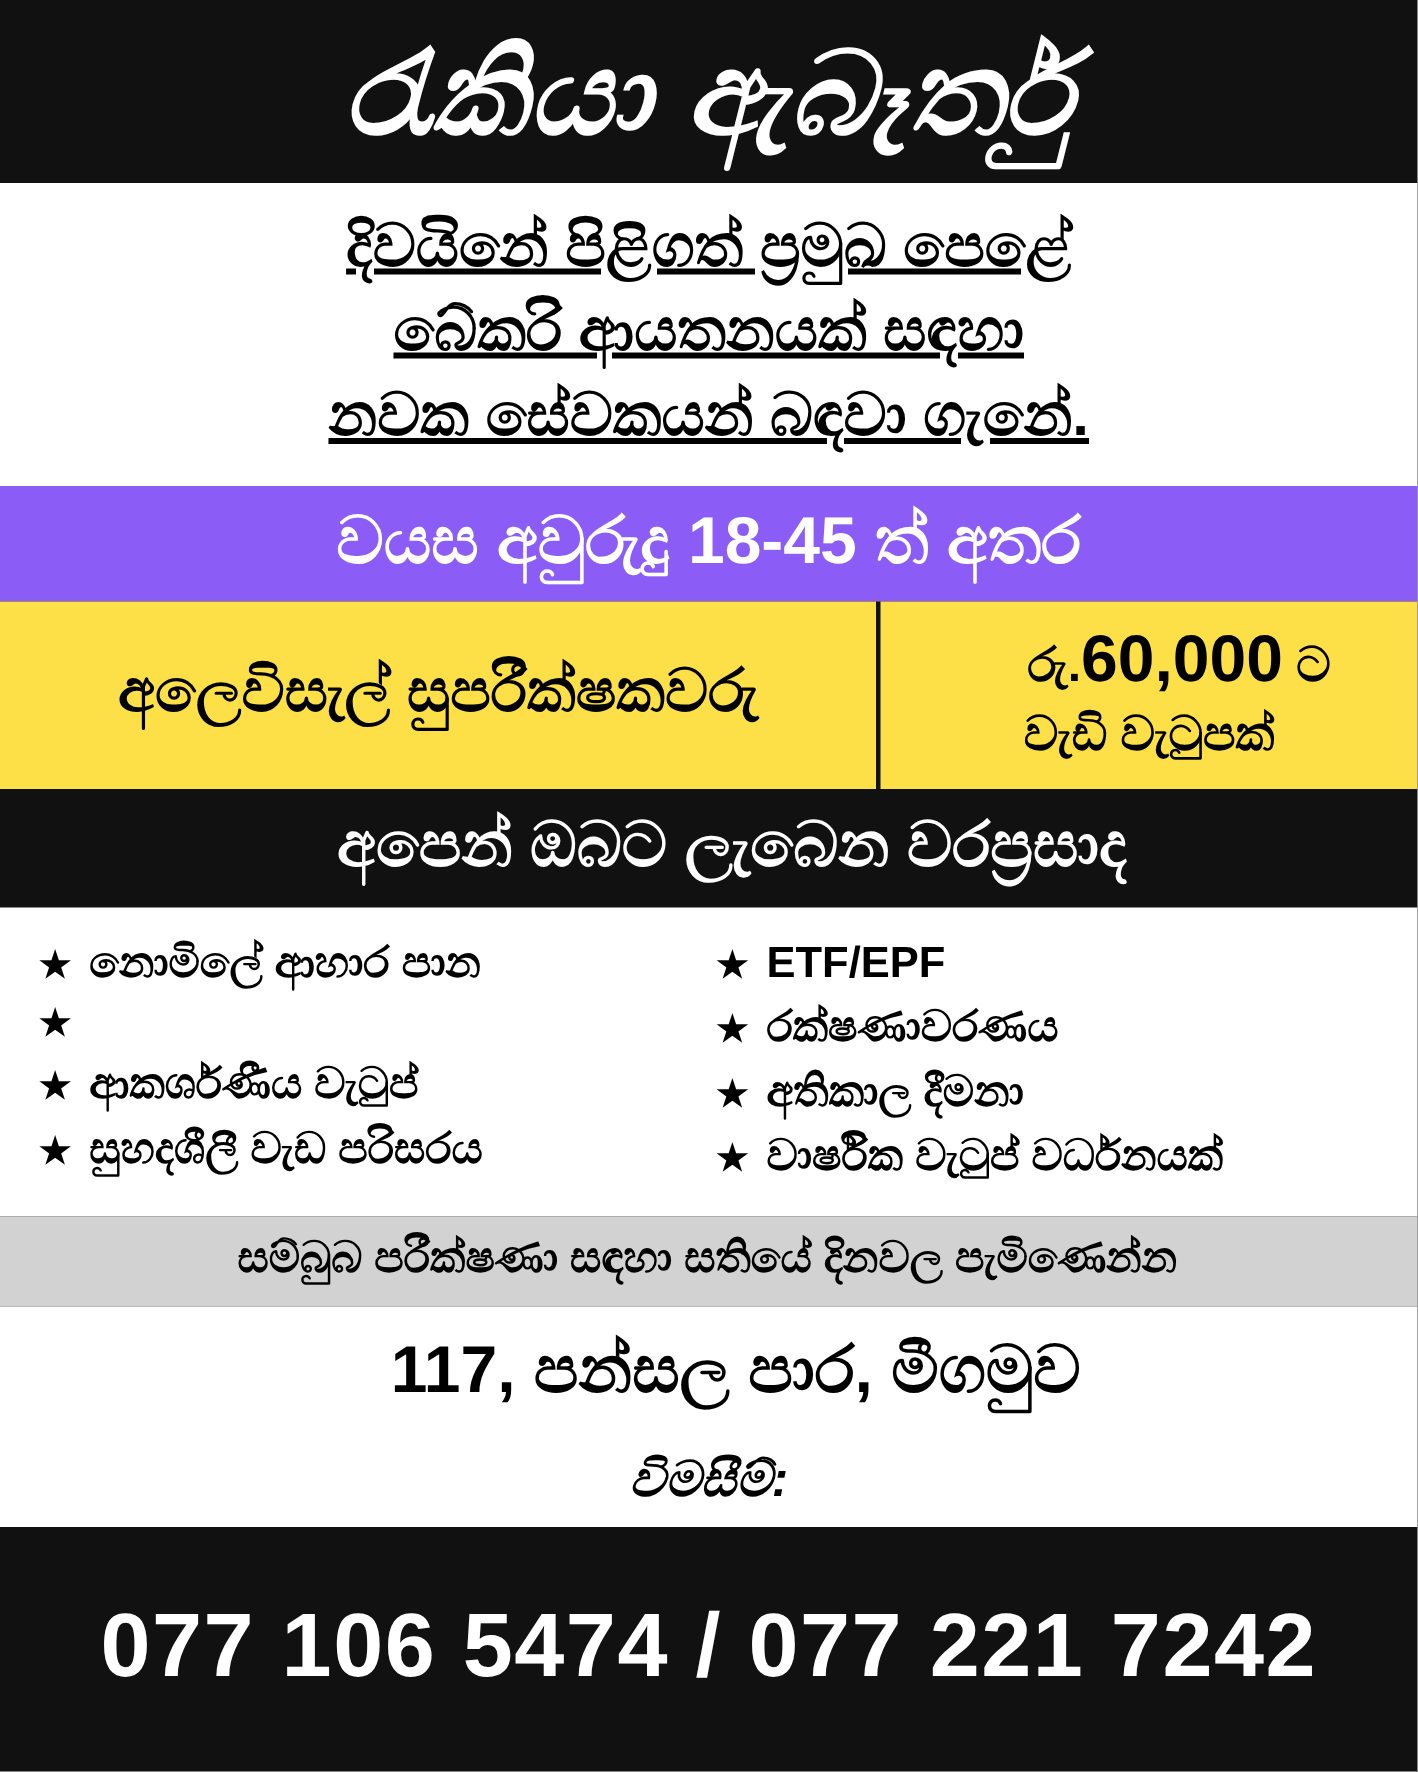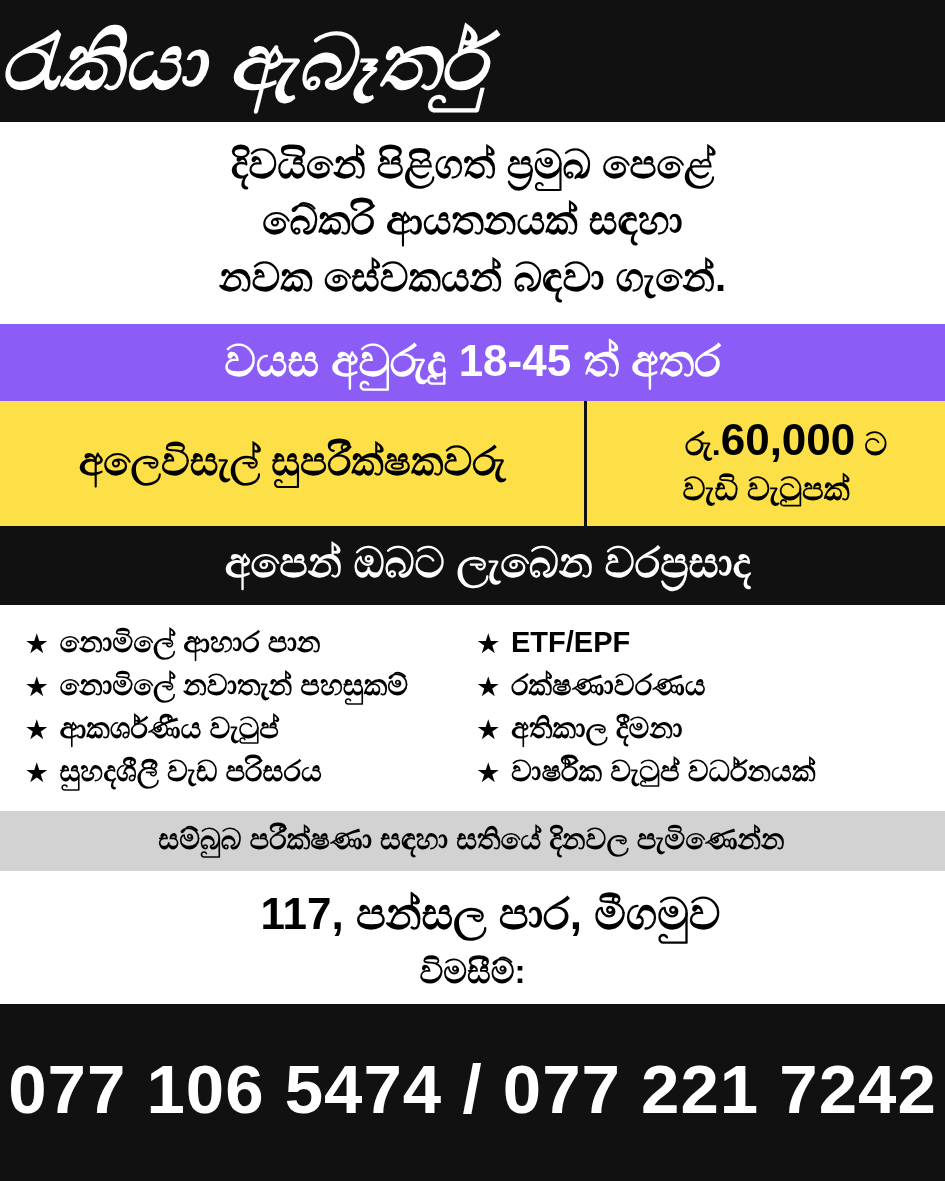--- a/index.html
+++ b/index.html
@@ -24,6 +24,7 @@
   .title-band {
     background: #111111;
     color: #ffffff;
+    text-align: center;
     padding: 14px 0 10px 0;
   }
   .title-band .title {

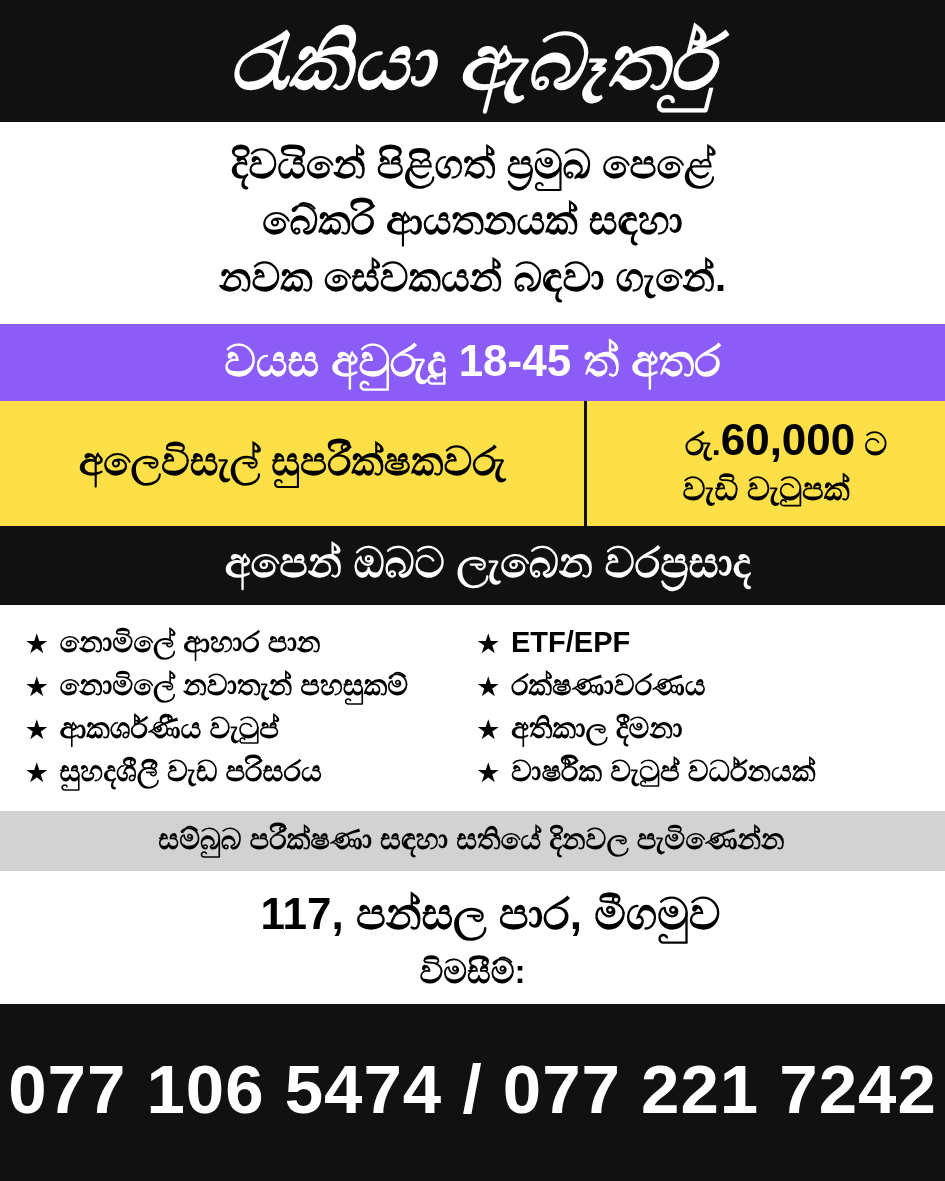--- a/index.html
+++ b/index.html
@@ -43,6 +43,7 @@
   }
   .intro {
     padding: 14px 18px 18px 18px;
+    text-decoration: underline;
   }
   .intro .line {
     font-size: 40px;

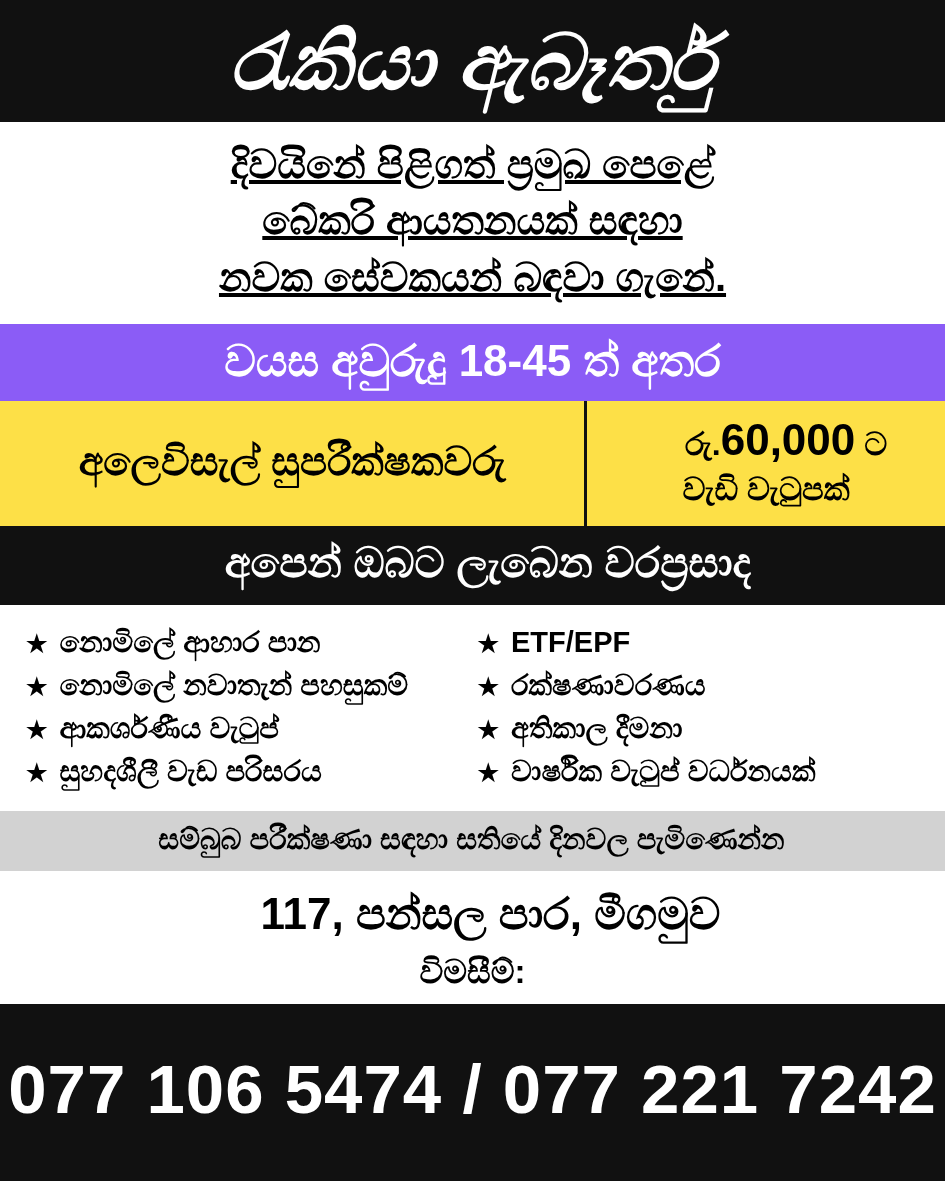--- a/index.html
+++ b/index.html
@@ -244,7 +244,6 @@
       </div>
       <div class="ben-item">
         <span class="ben-star">★</span>
-        <span>නොමිලේ නවාතැන් පහසුකම්</span>
       </div>
       <div class="ben-item">
         <span class="ben-star">★</span>

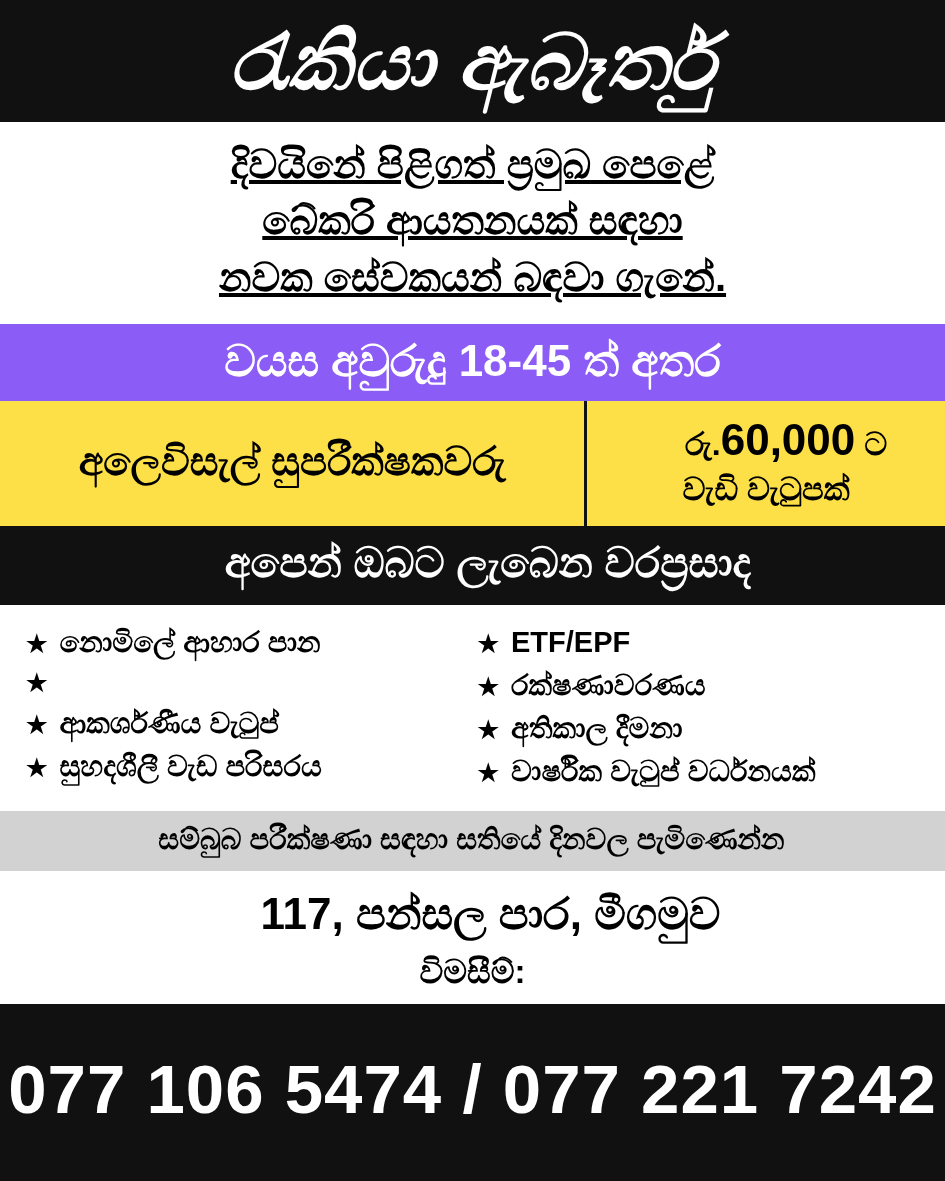--- a/index.html
+++ b/index.html
@@ -179,9 +179,10 @@
   .address-band .inquiry {
     font-size: 33px;
     font-weight: bold;
-    margin-top: 9px;
-    line-height: 1.3;
-    white-space: nowrap;
+    margin-top: 23px;
+    line-height: 1.3;
+    white-space: nowrap;
+    font-style: italic;
   }
   
   .phone-band {

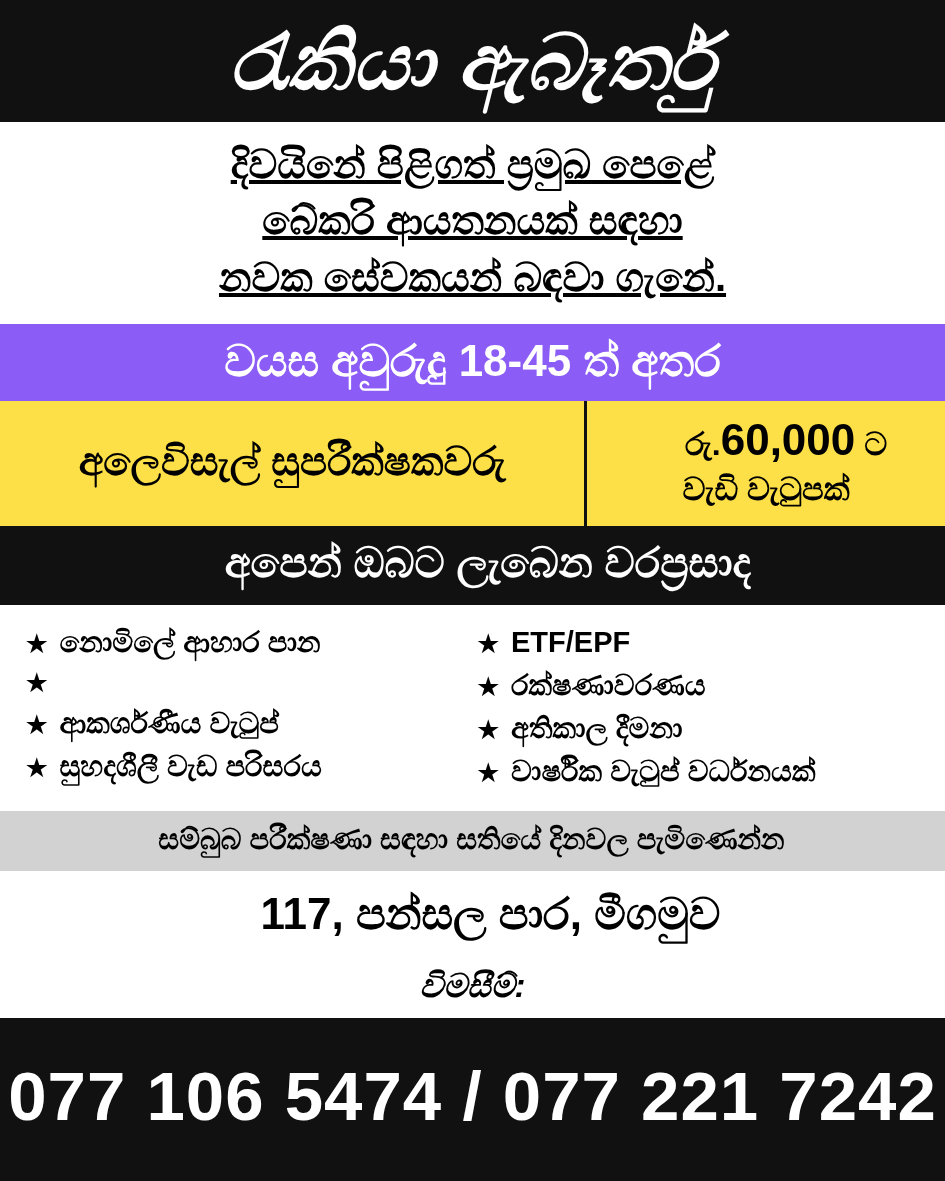--- a/index.html
+++ b/index.html
@@ -196,7 +196,7 @@
     padding: 4px 0 10px 0;
   }
   .phone-band .phones {
-    font-size: 69px;
+    font-size: 60px;
     font-weight: bold;
     letter-spacing: 1px;
     white-space: nowrap;

